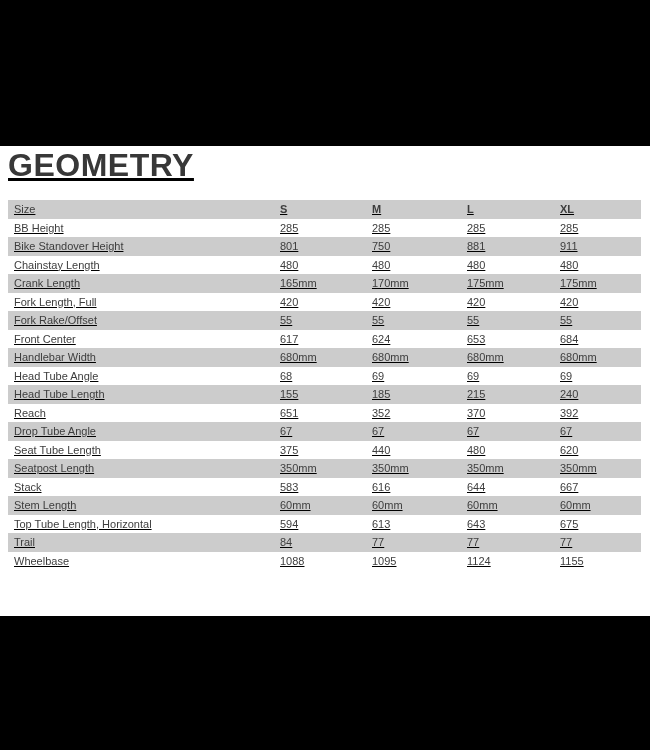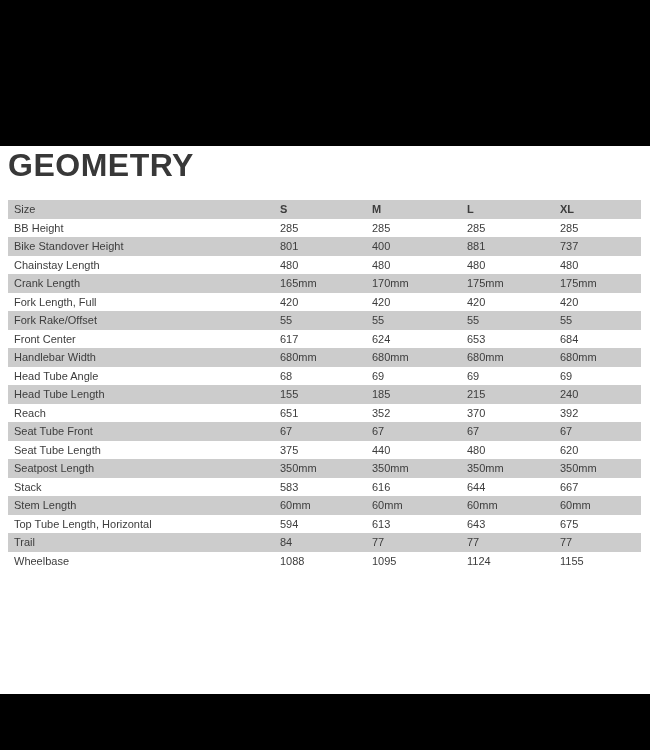--- a/index.html
+++ b/index.html
@@ -15,9 +15,10 @@
   .letterbox.bottom { height: 143px; }
   .content {
     width: 650px;
-    height: 548px;
+    height: 470px;
     background: #ffffff;
     box-sizing: border-box;
+    text-decoration: underline;
   }
   h1.page-title {
     margin: 0;

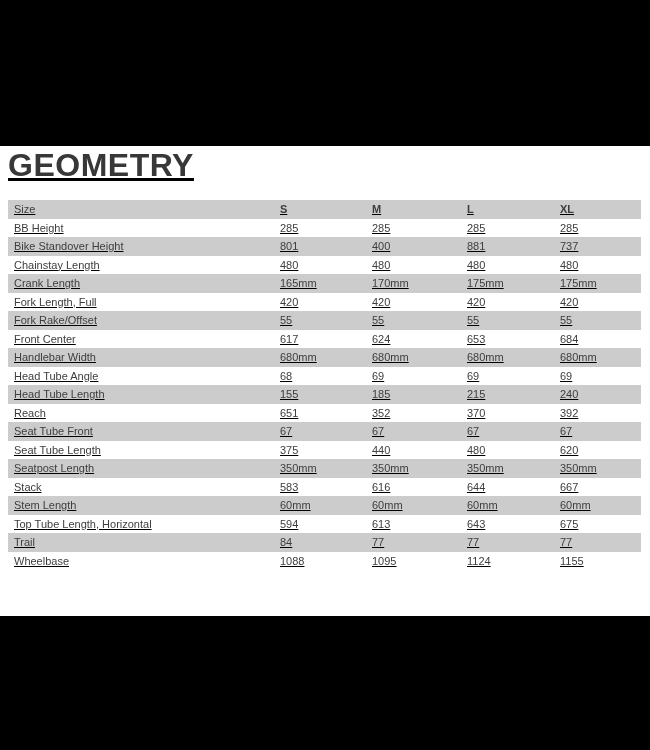--- a/index.html
+++ b/index.html
@@ -85,7 +85,7 @@
         <tr>
           <td>Bike Standover Height</td>
           <td>801</td>
-          <td>400</td>
+          <td>750</td>
           <td>881</td>
           <td>737</td>
         </tr>

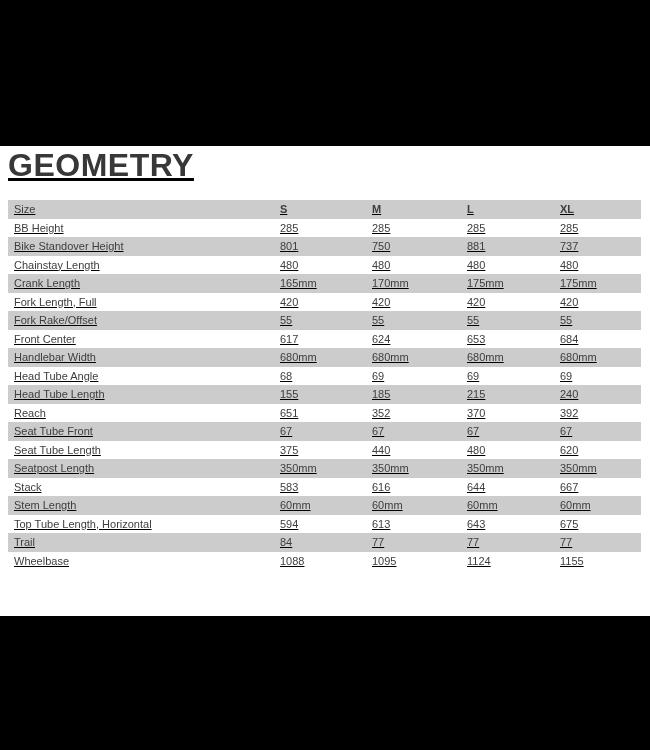--- a/index.html
+++ b/index.html
@@ -87,7 +87,7 @@
           <td>801</td>
           <td>750</td>
           <td>881</td>
-          <td>737</td>
+          <td>911</td>
         </tr>
         <tr>
           <td>Chainstay Length</td>

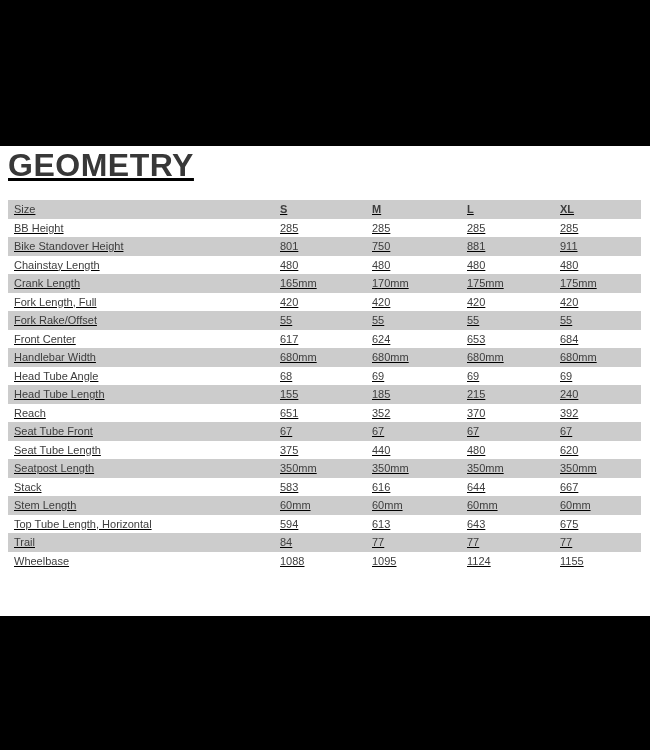--- a/index.html
+++ b/index.html
@@ -153,7 +153,7 @@
           <td>392</td>
         </tr>
         <tr>
-          <td>Seat Tube Front</td>
+          <td>Drop Tube Angle</td>
           <td>67</td>
           <td>67</td>
           <td>67</td>

